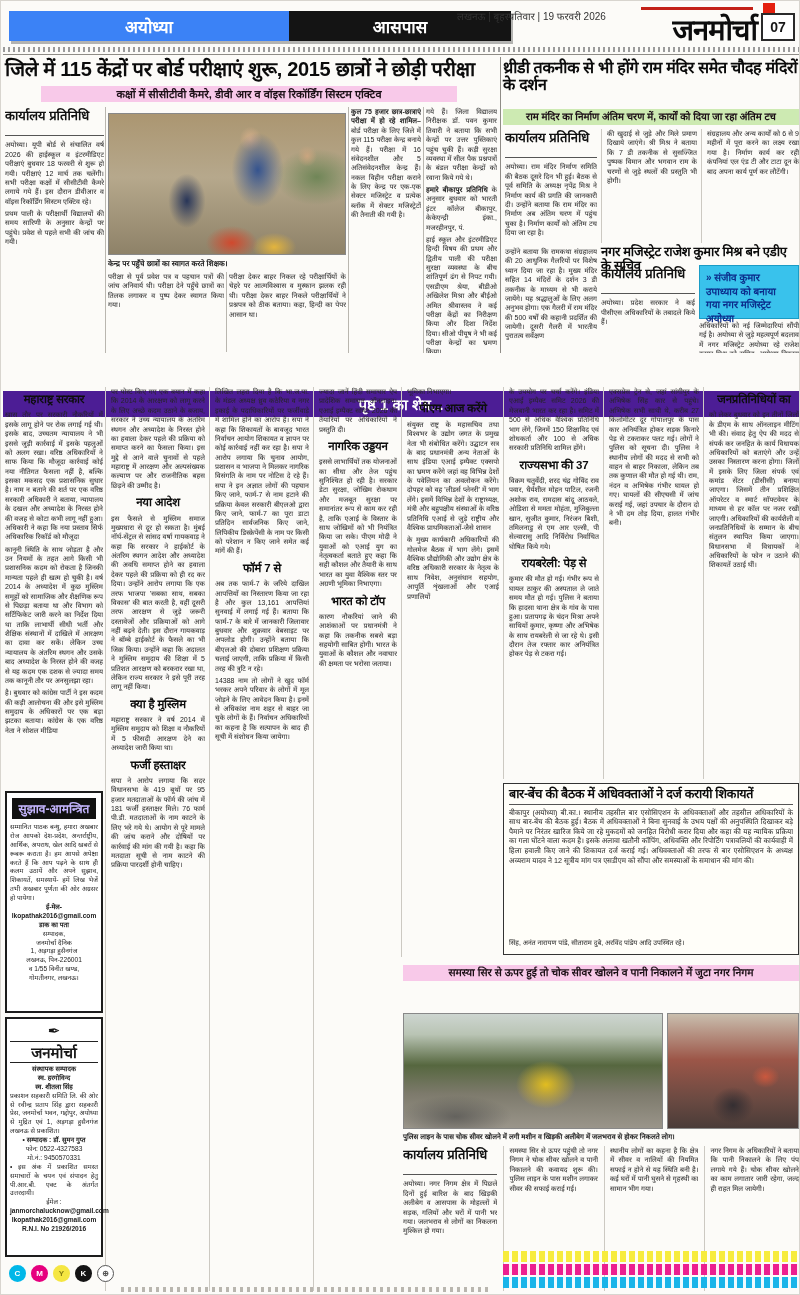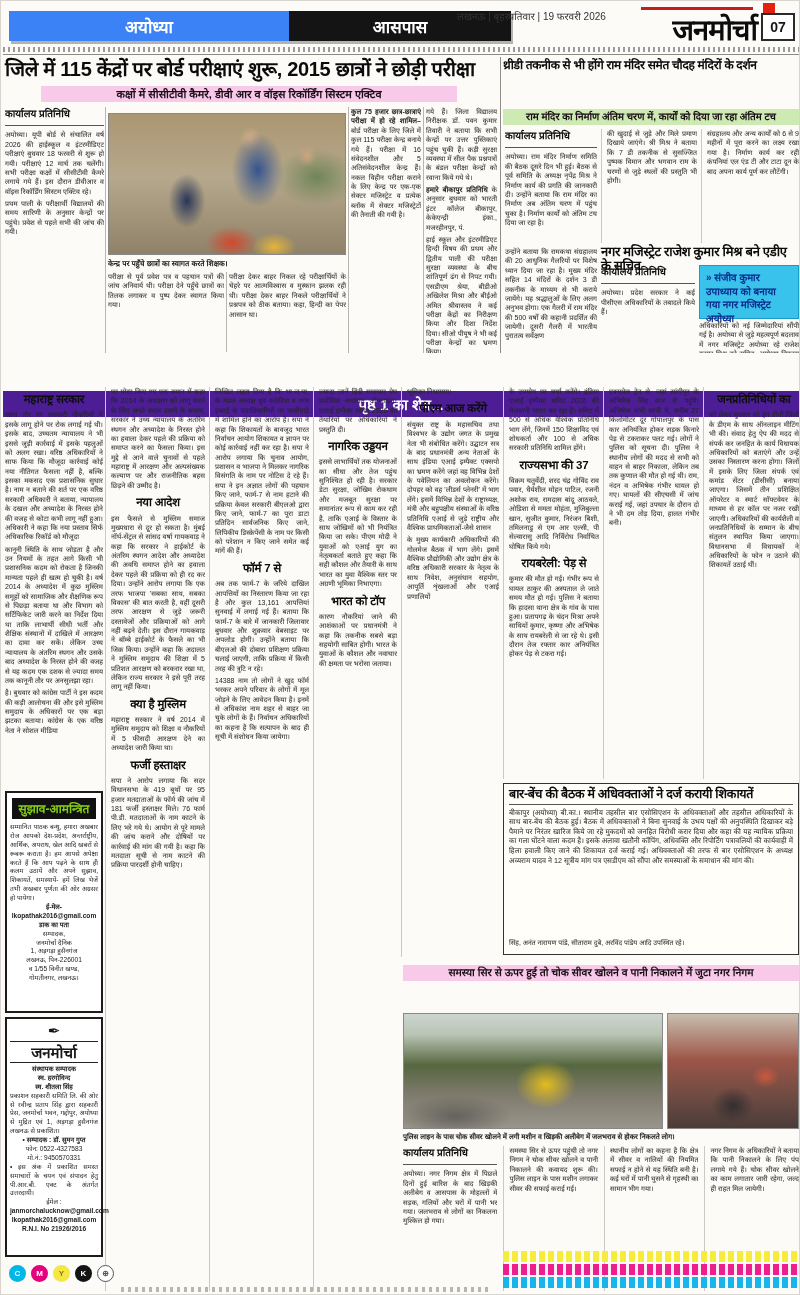--- a/index.html
+++ b/index.html
@@ -115,7 +115,7 @@
 
   <div class="rule-v" style="left:499px; top:56px; height:296px; background:#8f8c86;"></div>
 
-  <div class="abs headline" style="left:502px; top:58px; width:296px; font-size:12px;">थ्रीडी तकनीक से भी होंगे राम मंदिर समेत चौदह मंदिरों के दर्शन</div>
+  <div class="abs headline" style="left:502px; top:58px; width:296px; font-size:16px;">थ्रीडी तकनीक से भी होंगे राम मंदिर समेत चौदह मंदिरों के दर्शन</div>
   <div class="abs subhead" style="left:502px; top:108px; width:296px; height:16px; background:#cdeab2; font-size:10px;">राम मंदिर का निर्माण अंतिम चरण में, कार्यों को दिया जा रहा अंतिम टच</div>
 
   <div class="col bt" style="left:504px; top:128px; width:92px; height:114px;">

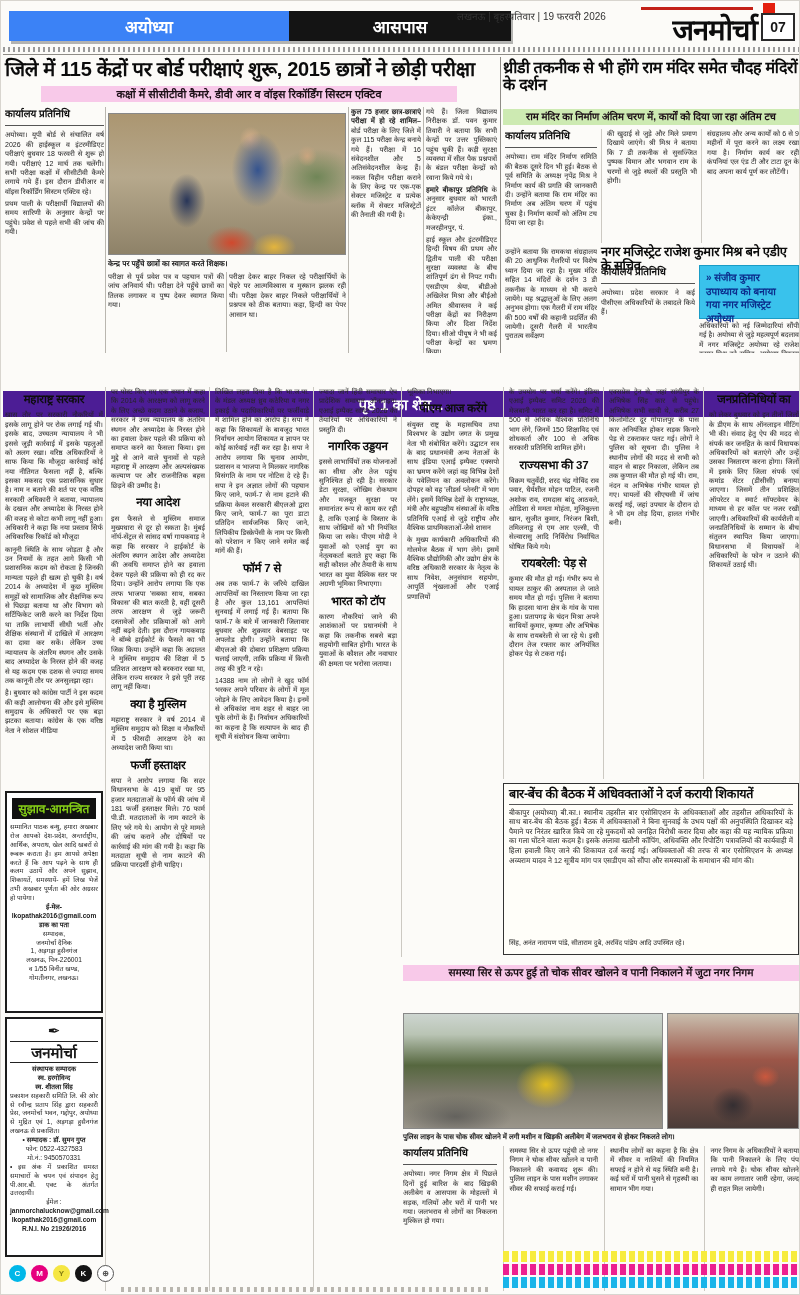--- a/index.html
+++ b/index.html
@@ -14,7 +14,7 @@
   .bt p { margin:0 0 3px; }
   .col { position:absolute; overflow:hidden; }
   .bcol { border-left:1px solid #ccc9c2; padding-left:5px; }
-  .byline { font-weight:bold; font-size:10px; border-bottom:1px solid #555; padding-bottom:5px; margin-bottom:4px; color:#111; }
+  .byline { font-weight:bold; font-size:13px; border-bottom:1px solid #555; padding-bottom:11px; margin-bottom:4px; color:#111; }
   .bh { font-size:11.5px; font-weight:900; text-align:center; margin:5px 0 3px; color:#0d0d0d; letter-spacing:-0.2px; }
   .bold { font-weight:bold; }
   .headline { font-weight:900; color:#0b0b0b; letter-spacing:-0.3px; line-height:1.08; text-align:left; }

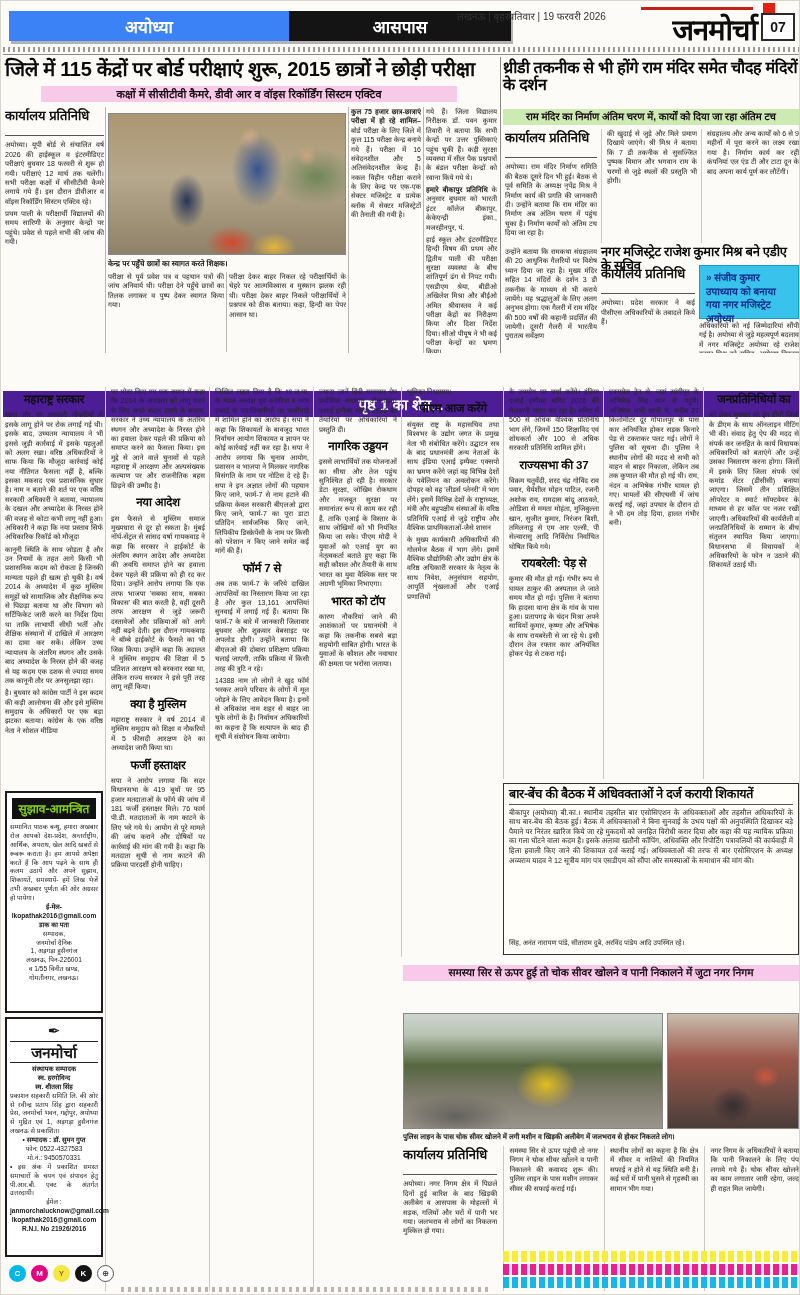--- a/index.html
+++ b/index.html
@@ -53,7 +53,7 @@
   }
   
   .frame { border:2px solid #1c1c1c; background:#fff; }
-  .sug-title { background:#111; color:#84cc16; font-weight:900; font-size:12px; text-align:center; padding:2px 0; margin:2px 2px 4px; }
+  .sug-title { background:#111; color:#c4b5fd; font-weight:900; font-size:12px; text-align:center; padding:2px 0; margin:2px 2px 4px; }
   .tiny { font-size:6.6px; line-height:1.35; text-align:justify; color:#222; }
   .center { text-align:center; }
   .prewrap { white-space:pre-line; }

